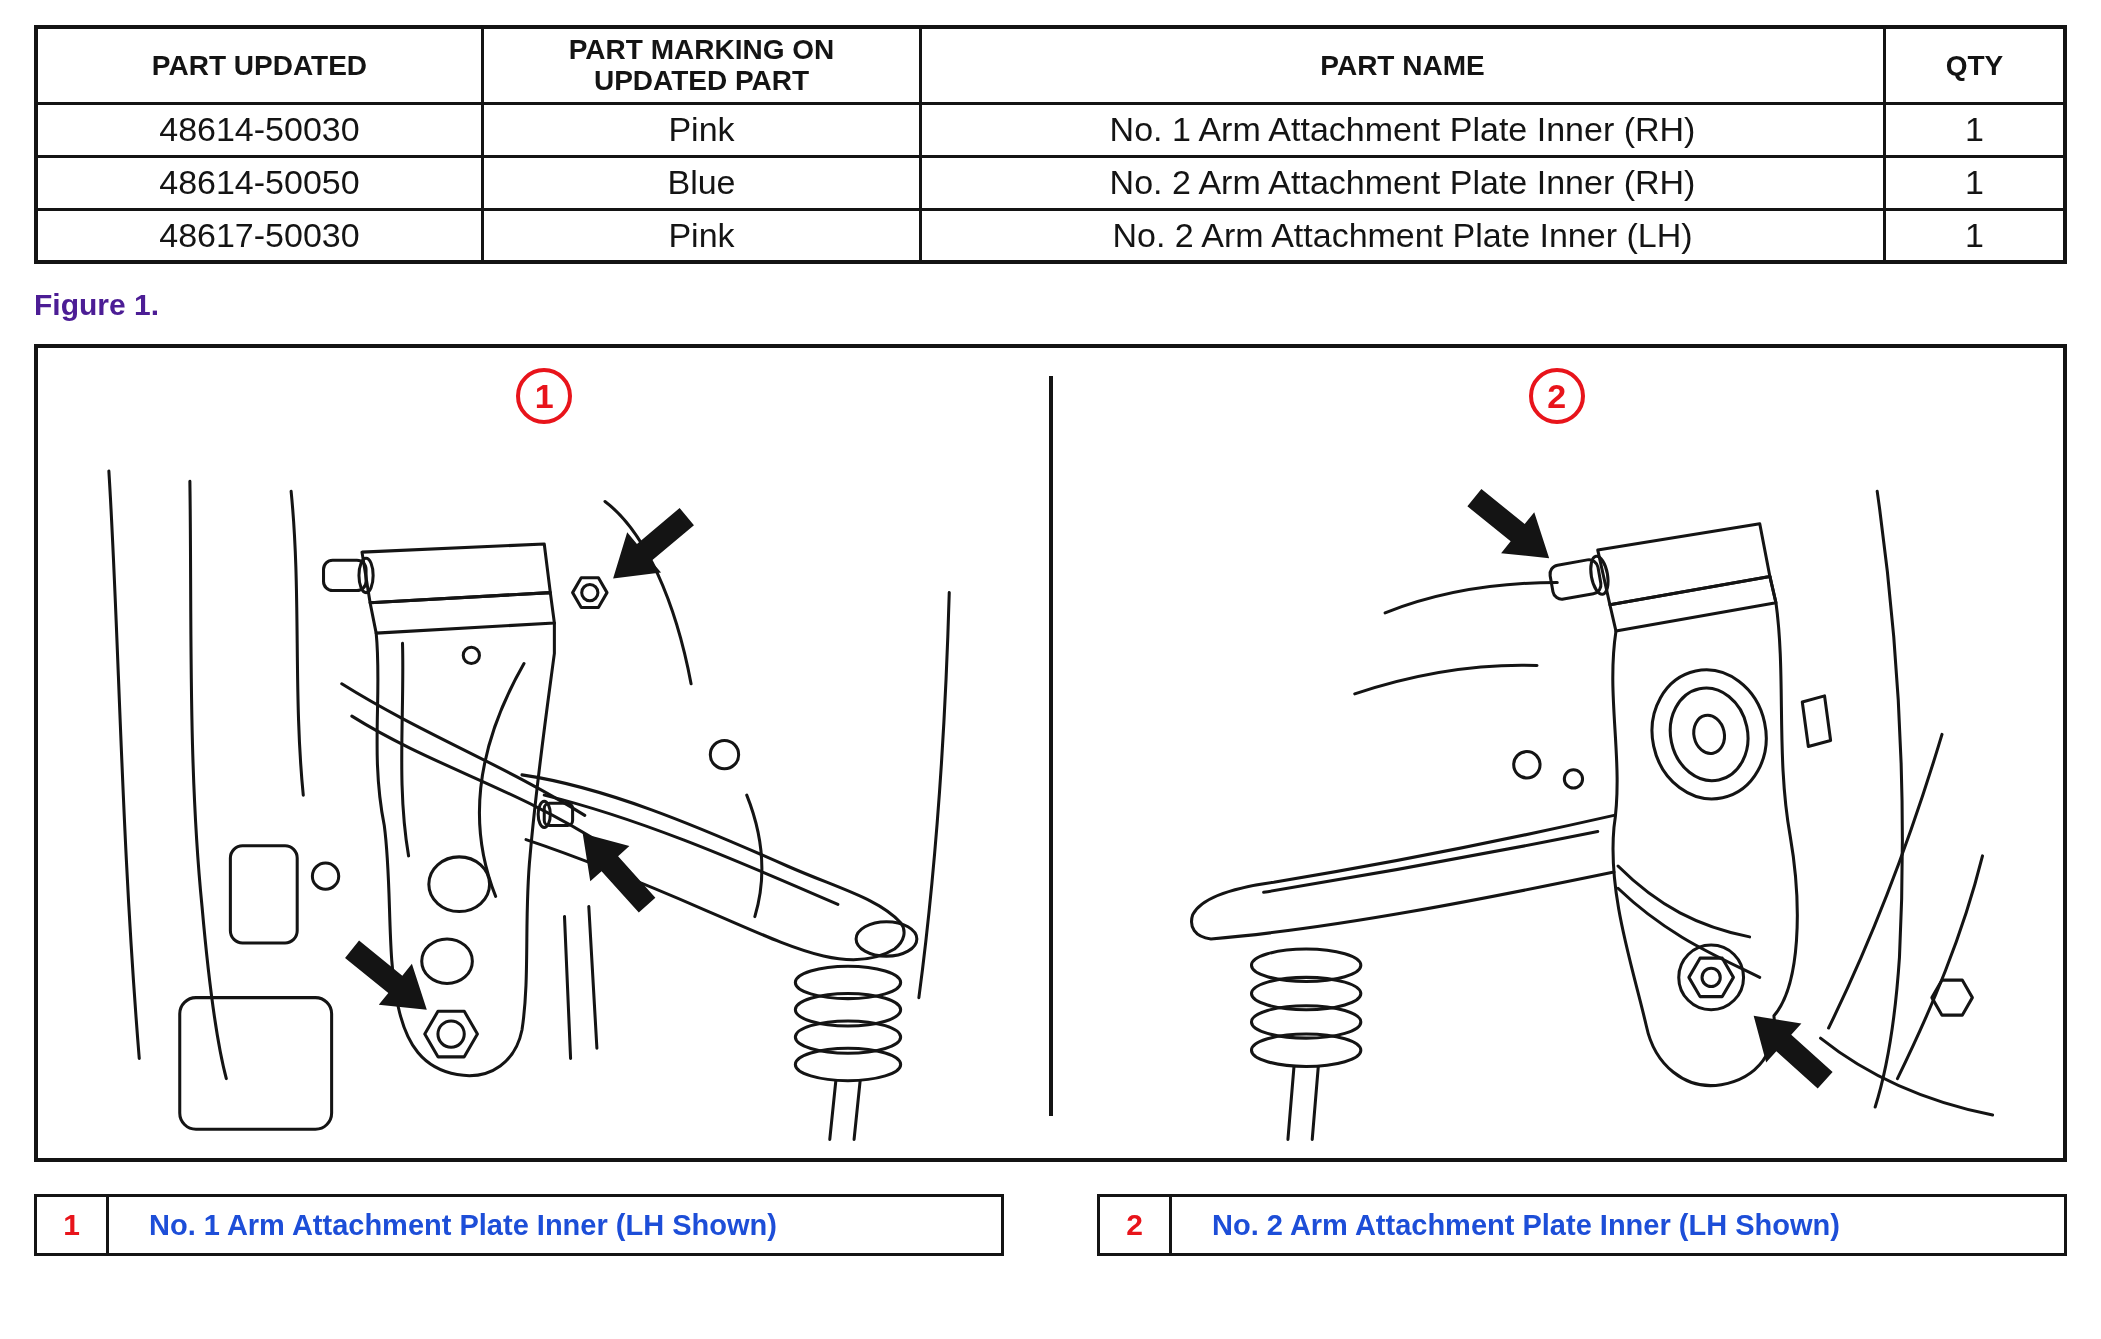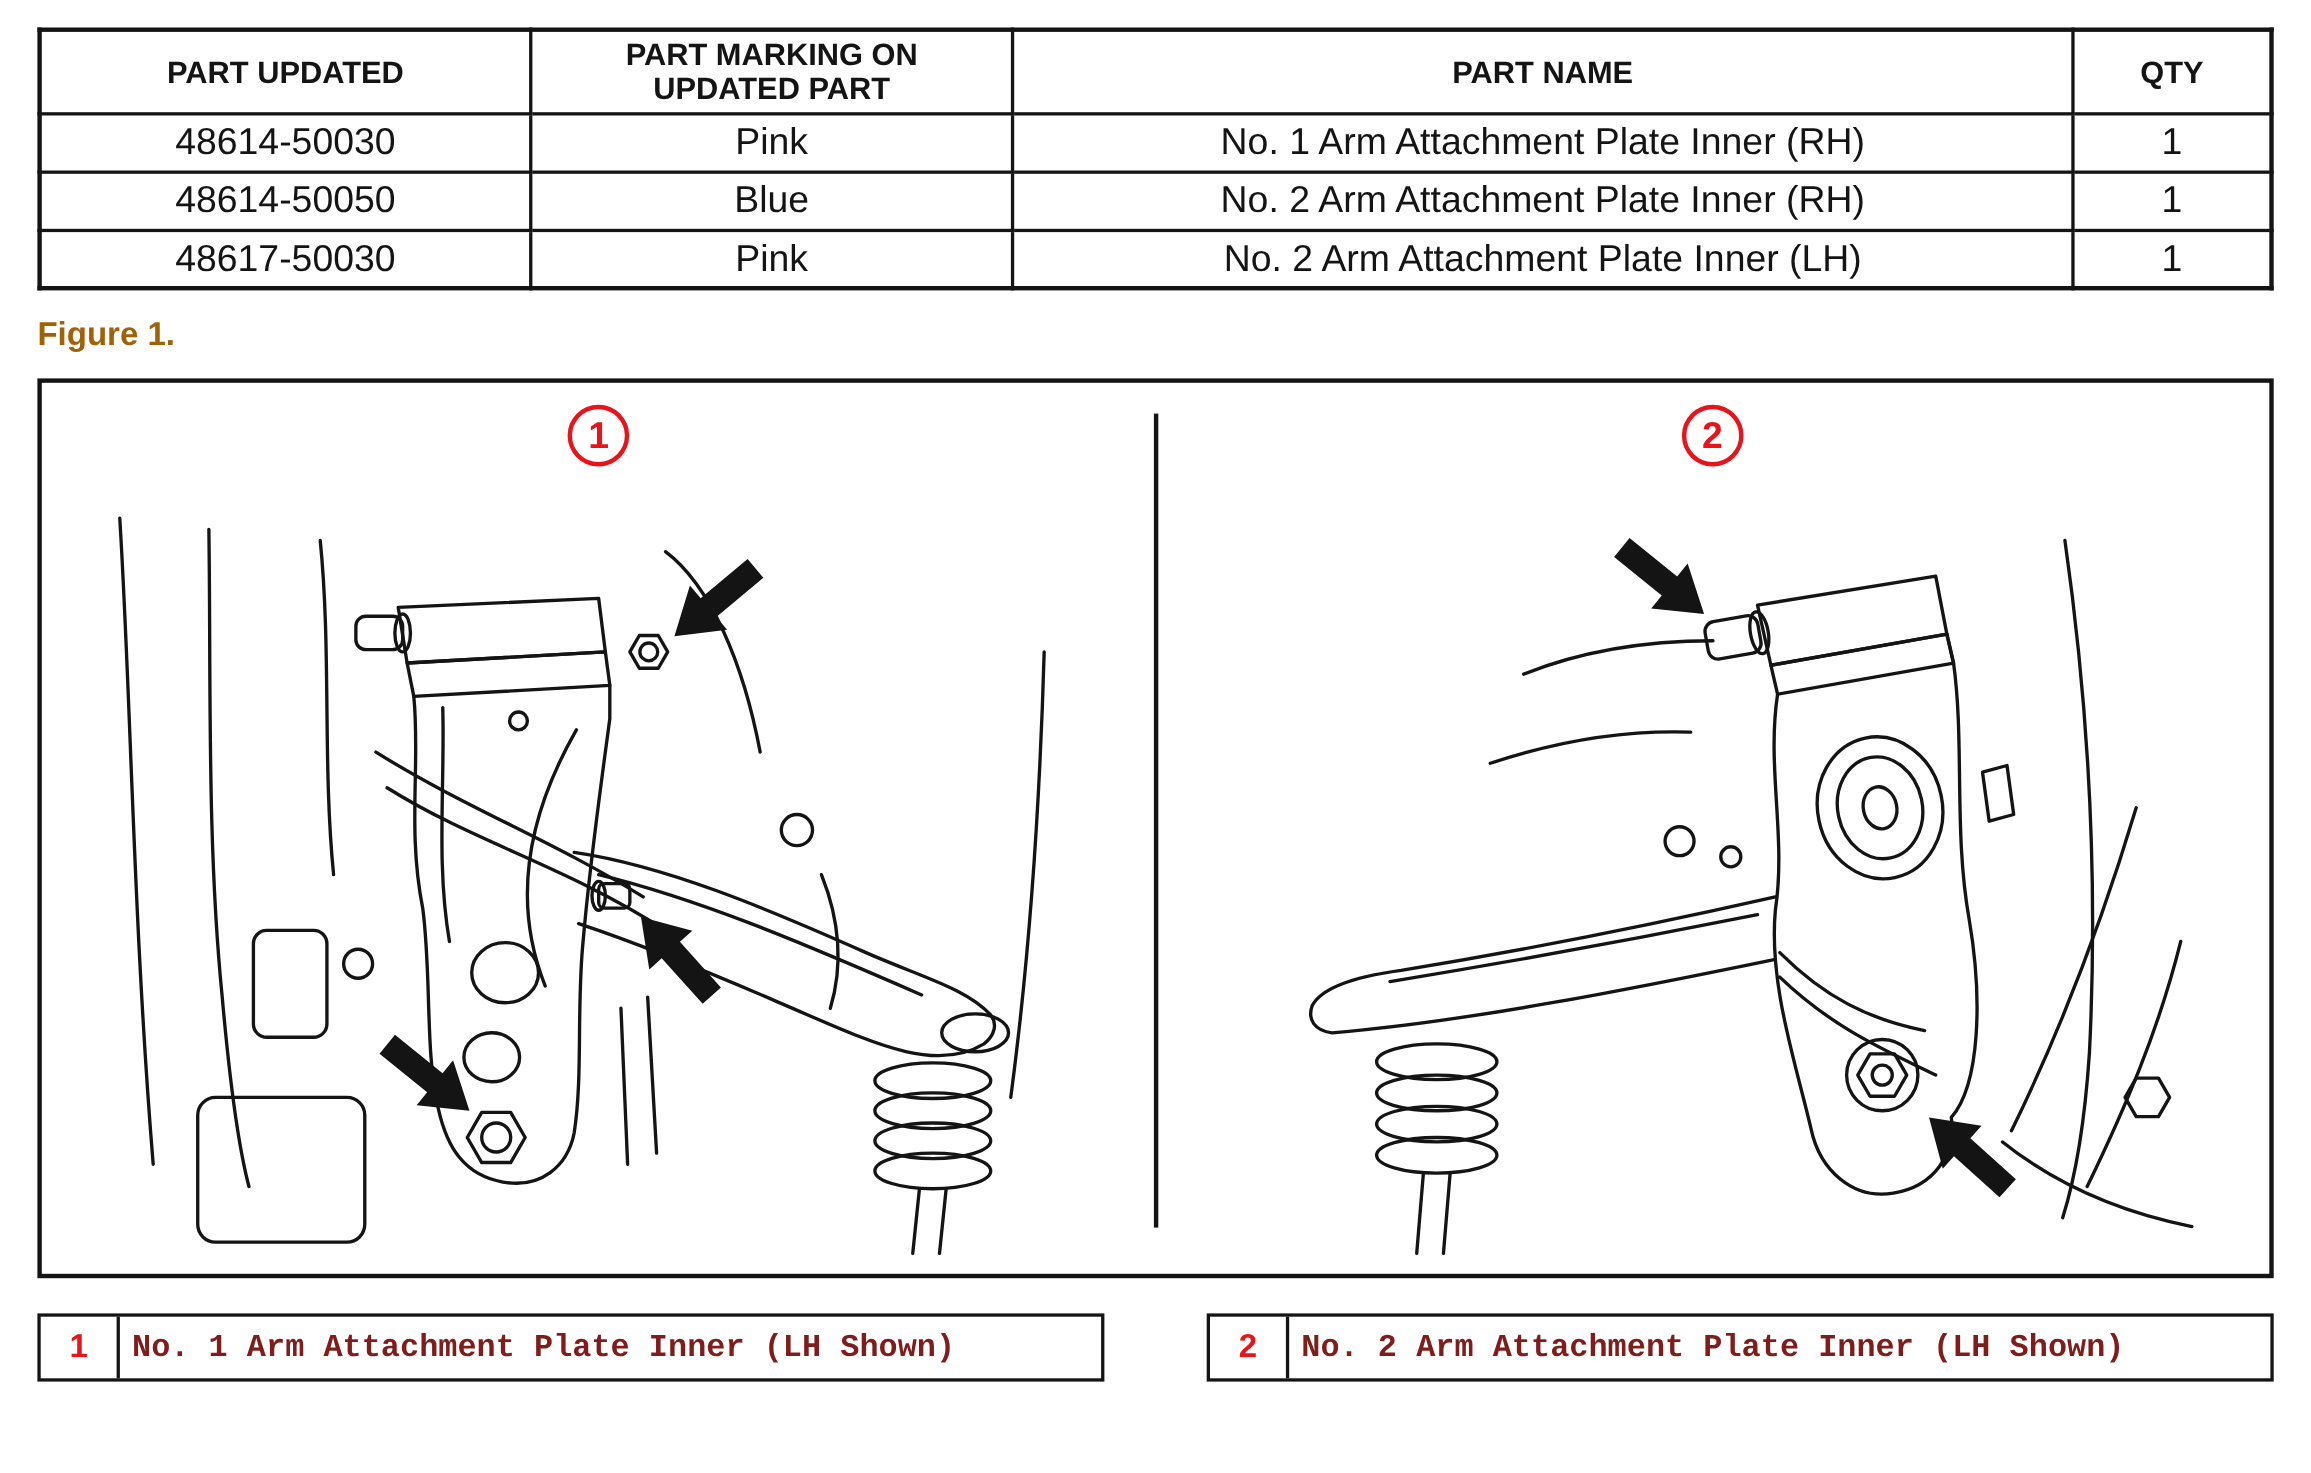--- a/index.html
+++ b/index.html
@@ -42,7 +42,7 @@
     margin-top: 24px;
     font-size: 30px;
     font-weight: bold;
-    color: #a16207;
+    color: #4c1d95;
   }
 
   

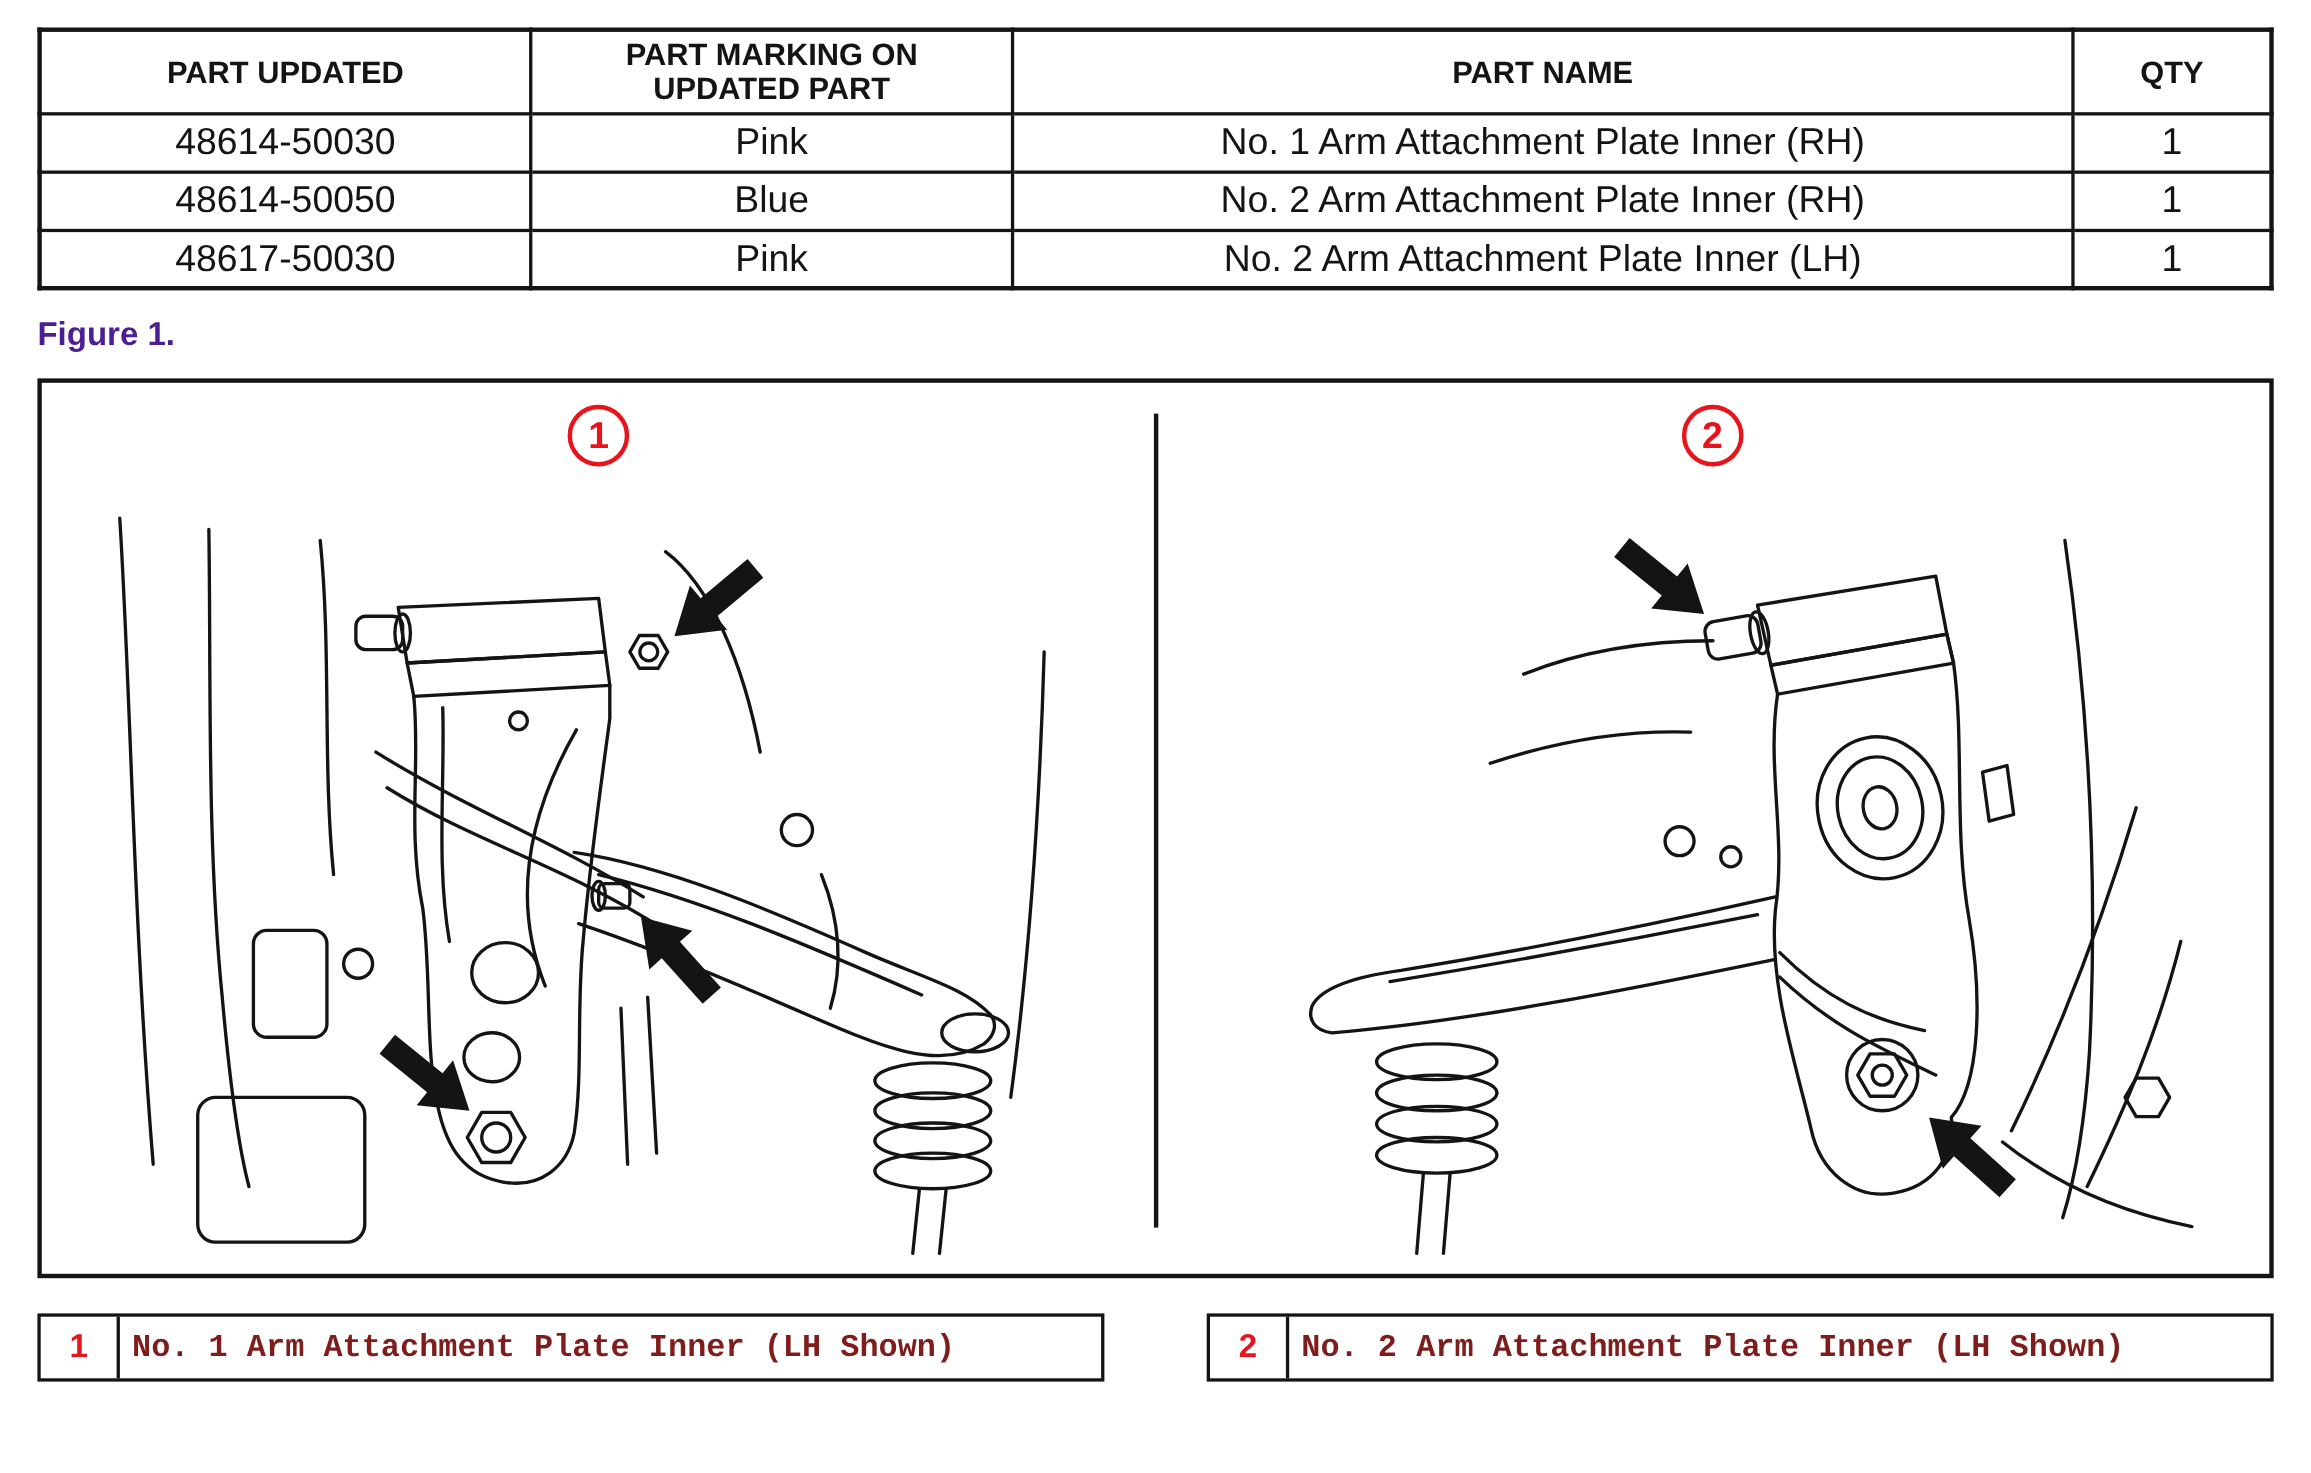--- a/index.html
+++ b/index.html
@@ -106,11 +106,10 @@
   }
   .legend-text {
     display: flex; align-items: center;
-    padding-left: 11px;
+    padding-left: 40px;
     font-size: 29px;
     font-weight: bold;
-    color: #7f1d1d;
-    font-family: Liberation Mono, monospace;
+    color: #1d4ed8;
   }
 </style>
 </head>

